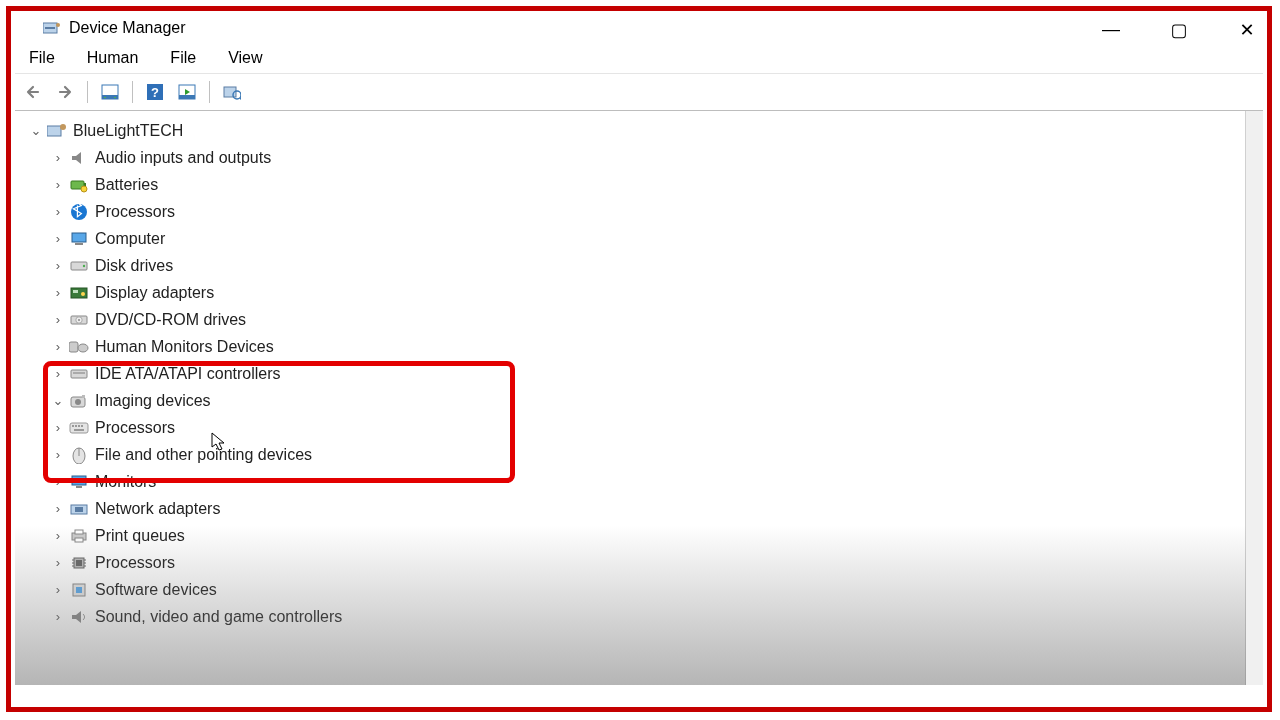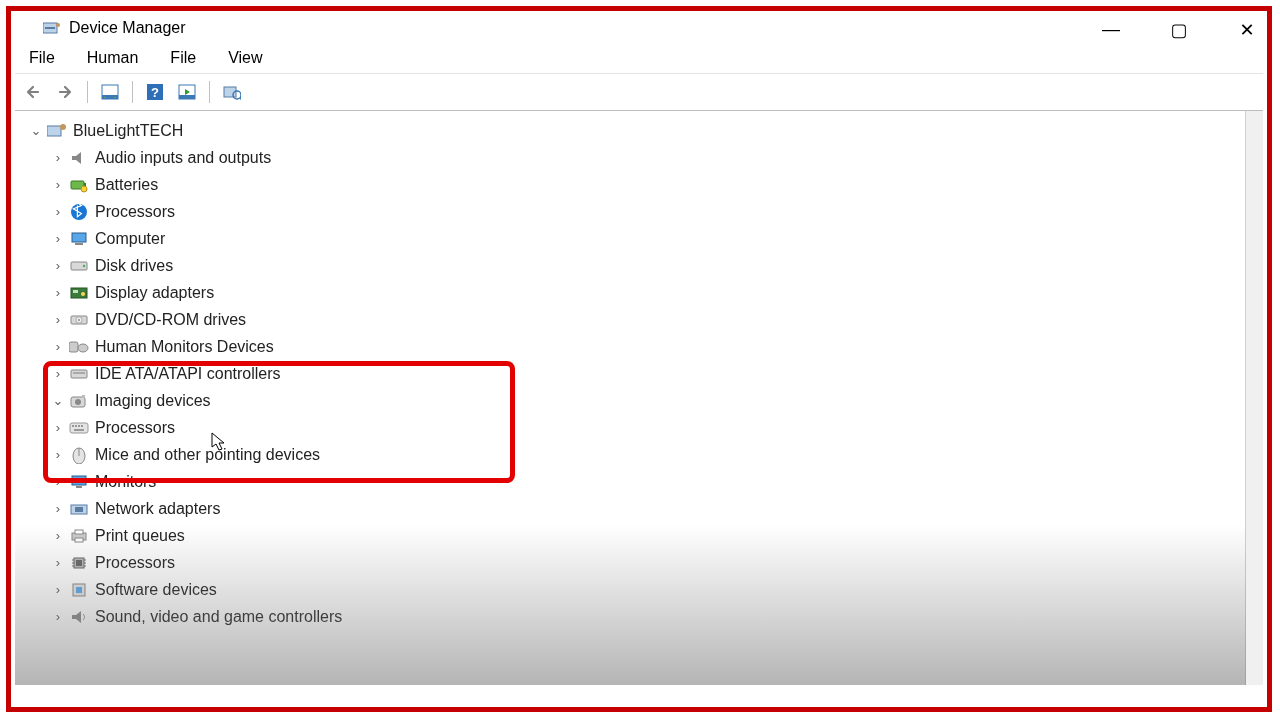--- a/index.html
+++ b/index.html
@@ -253,7 +253,7 @@
                 <line x1="7" y1="2" x2="7" y2="10" stroke="#888"></line>
               </svg>
             </span>
-            <span class="lbl">Mice and other pointing devices</span>
+            <span class="lbl">File and other pointing devices</span>
           </div>
           <div class="row indent-1">
             <span class="twisty">›</span>

